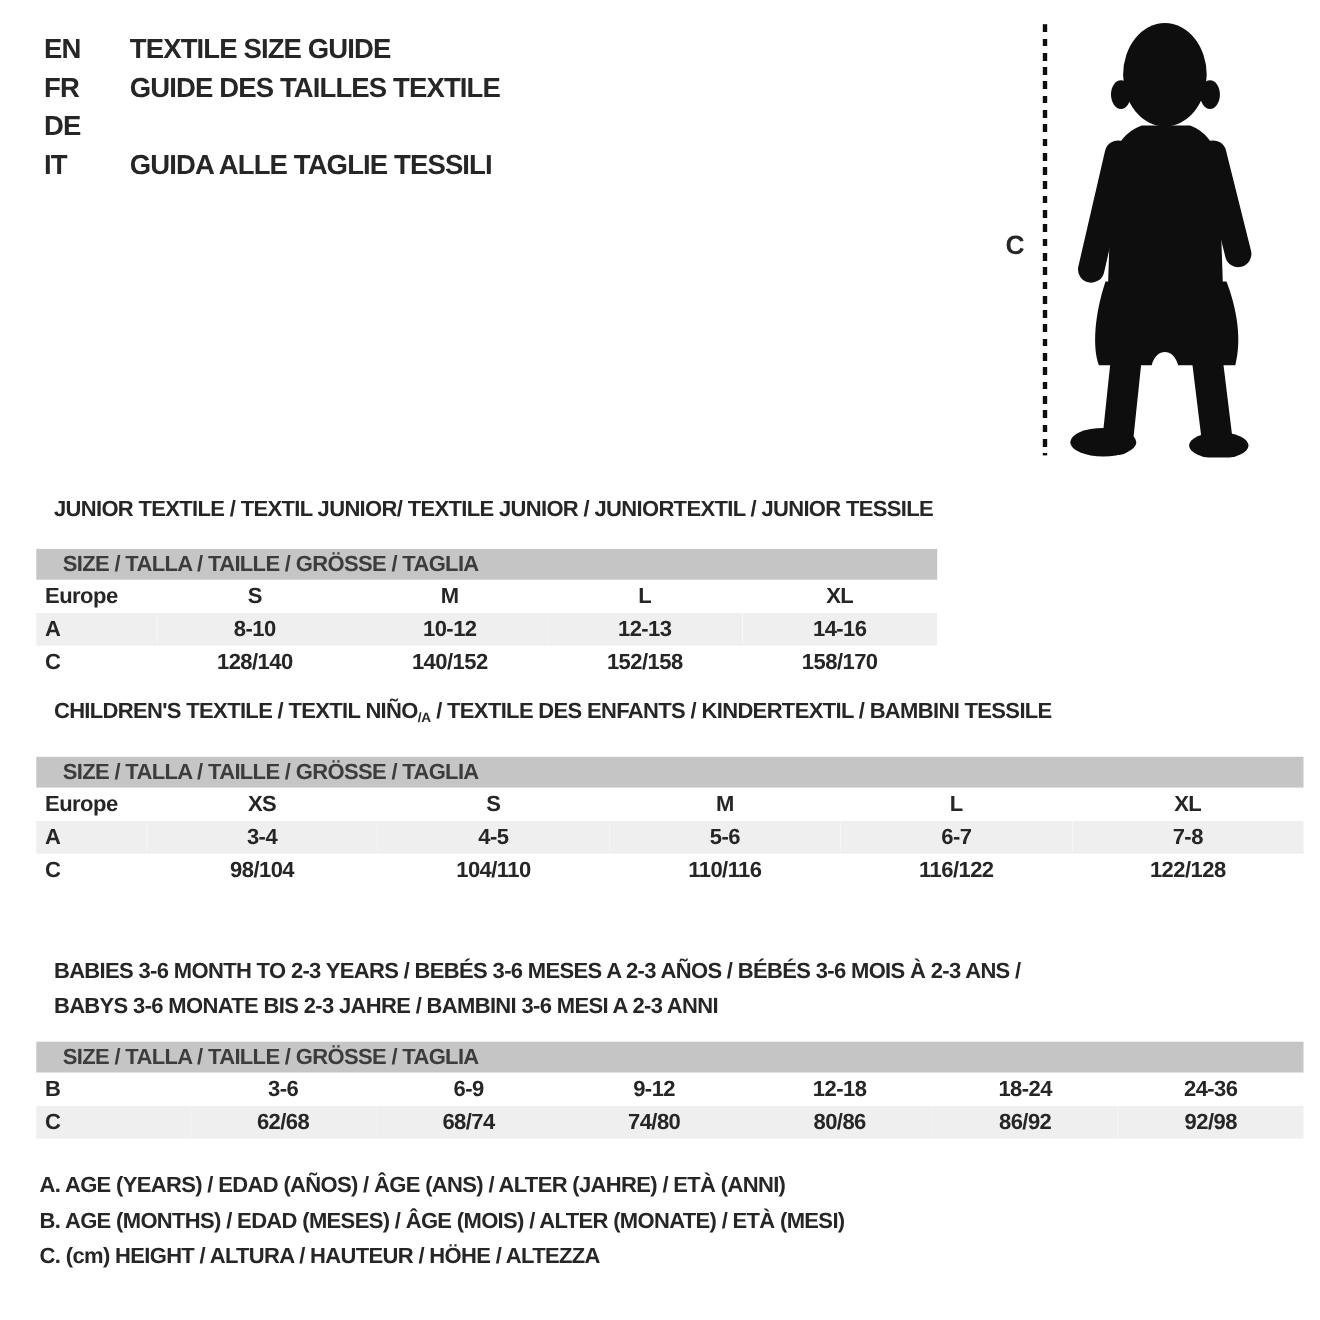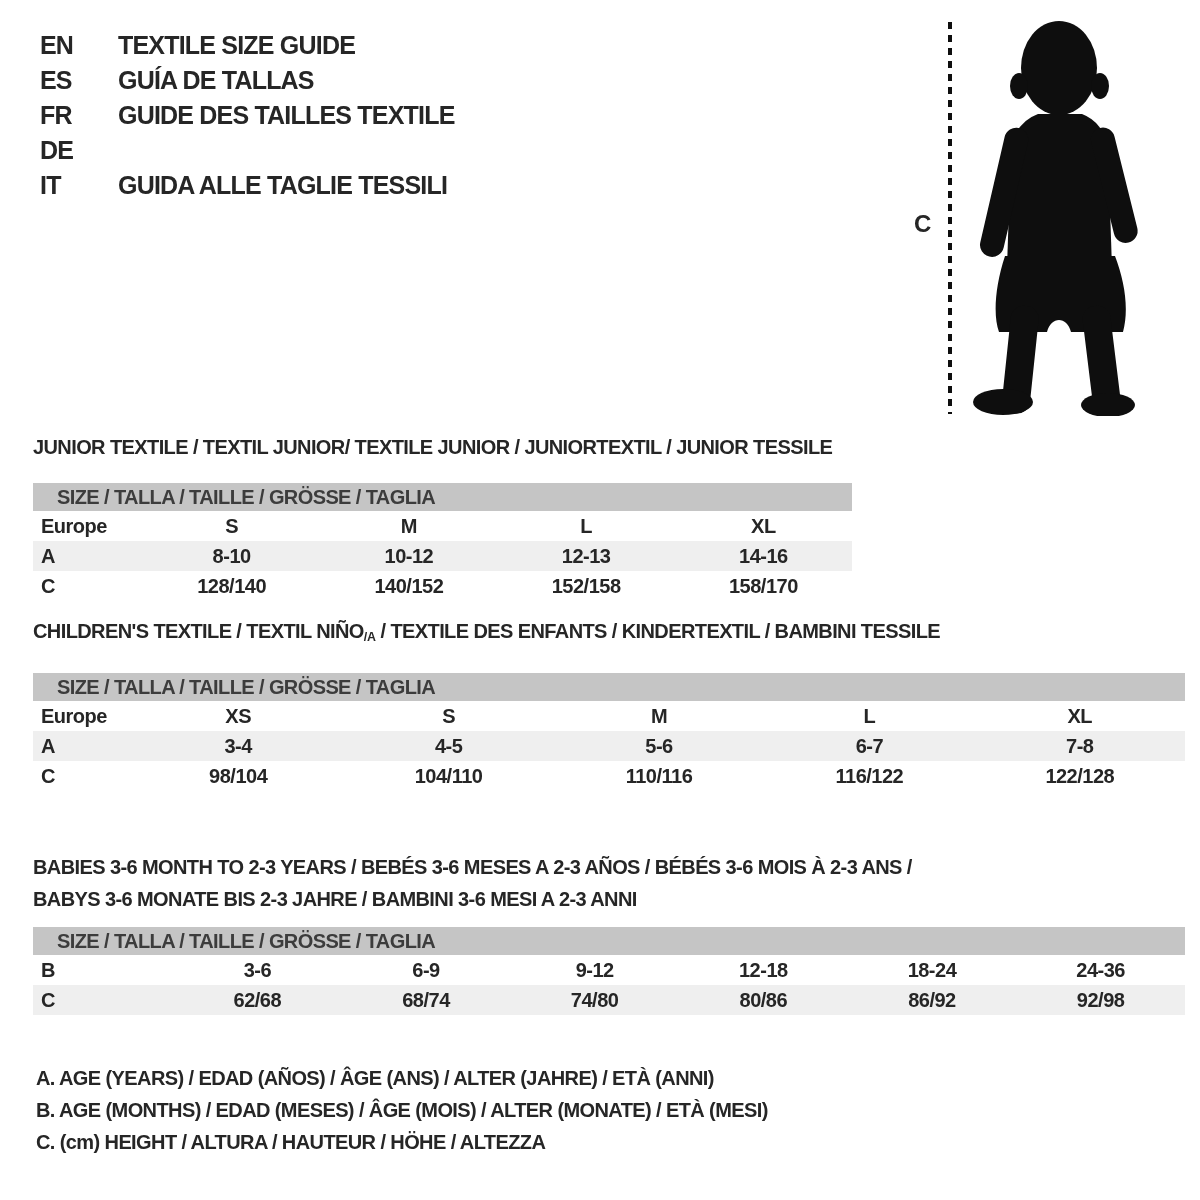--- a/index.html
+++ b/index.html
@@ -58,10 +58,6 @@
     <div class="lang-row">
       <span class="lang-code">EN</span>
       <span>TEXTILE SIZE GUIDE</span>
-    </div>
-    <div class="lang-row">
-      <span class="lang-code">ES</span>
-      <span>GUÍA DE TALLAS</span>
     </div>
     <div class="lang-row">
       <span class="lang-code">FR</span>

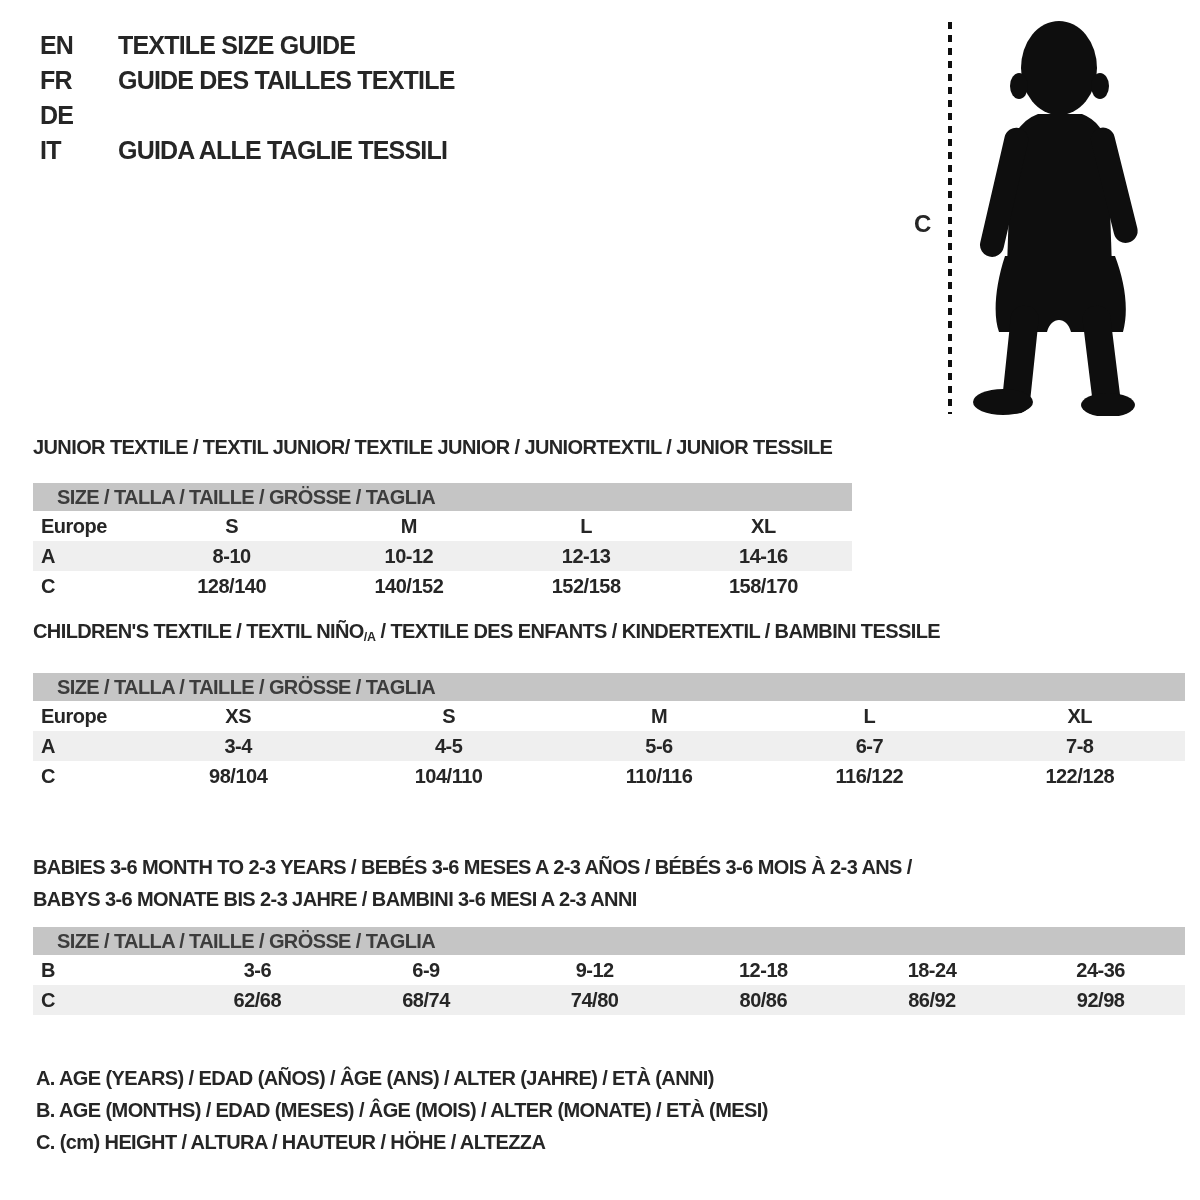--- a/index.html
+++ b/index.html
@@ -27,7 +27,7 @@
   .section-junior{top:436px;width:819px;}
   .section-children{top:620px;width:1152px;}
   .section-babies{top:851px;width:1152px;}
-  h2{margin:0;font-size:20px;line-height:22px;font-weight:bold;letter-spacing:-0.6px;white-space:nowrap;}
+  h2{margin:16px;font-size:20px;line-height:22px;font-weight:bold;letter-spacing:-0.6px;white-space:nowrap;}
   .two-line h2{line-height:32px;}
   .subscript{font-size:0.62em;vertical-align:-0.28em;letter-spacing:-0.3px;}
 

